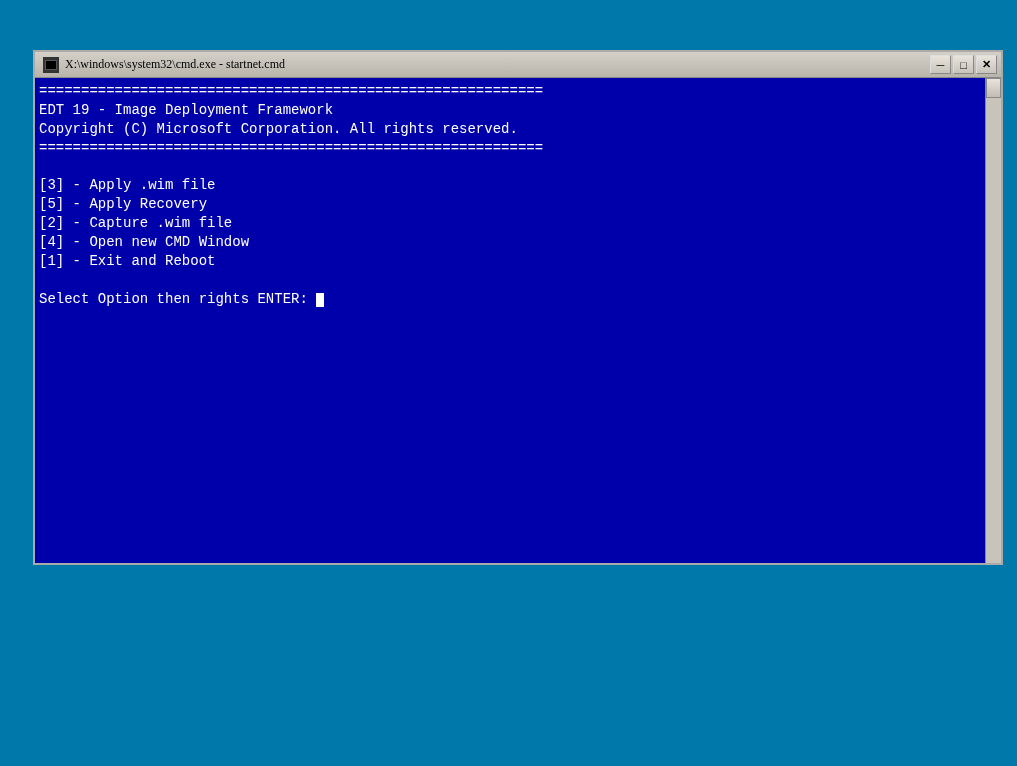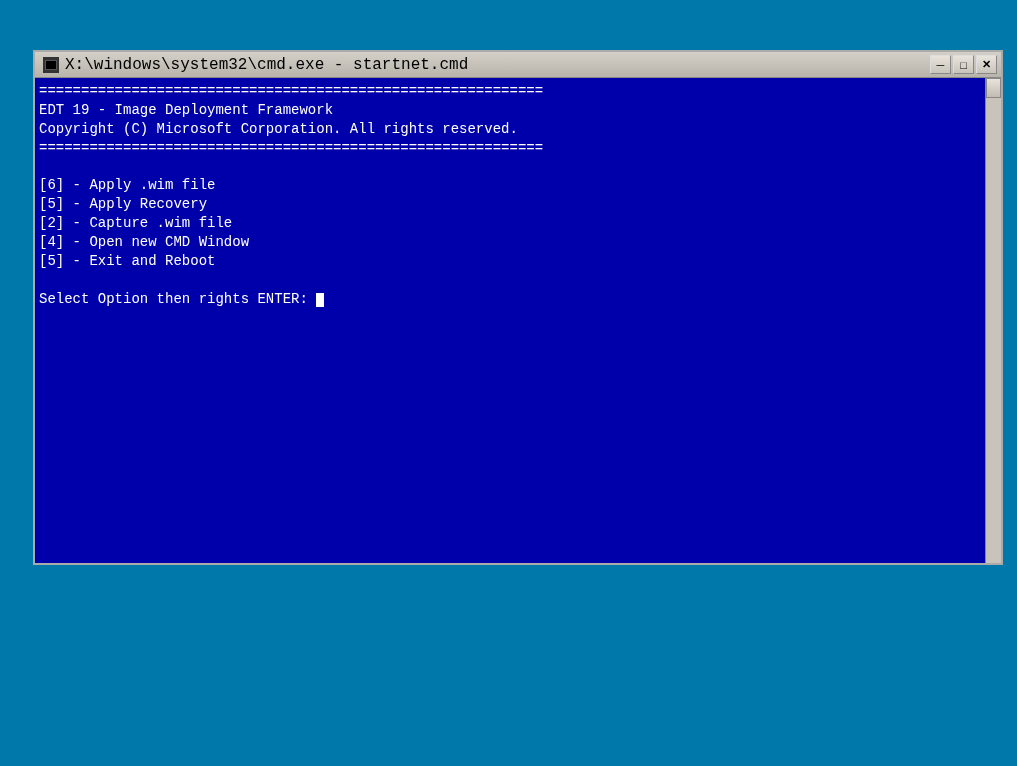--- a/index.html
+++ b/index.html
@@ -63,9 +63,9 @@
     }
 
     .title-text {
-      font-size: 16px;
+      font-size: 12px;
       color: #000;
-      font-family: Liberation Mono, monospace;
+      font-family: Liberation Serif, serif;
     }
 
     .title-buttons {

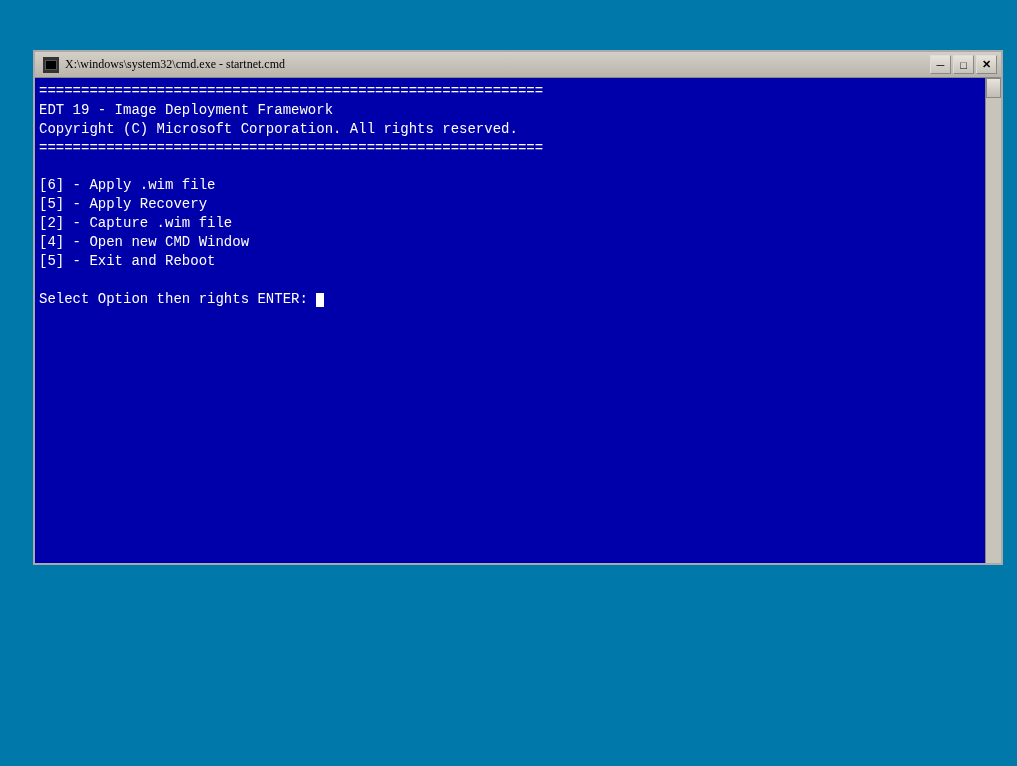--- a/index.html
+++ b/index.html
@@ -167,7 +167,7 @@
 <span>Copyright (C) Microsoft Corporation. All rights reserved.</span>
 <span>============================================================</span>
 <span></span>
-<span>[6] - Apply .wim file</span>
+<span>[3] - Apply .wim file</span>
 <span>[5] - Apply Recovery</span>
 <span>[2] - Capture .wim file</span>
 <span>[4] - Open new CMD Window</span>

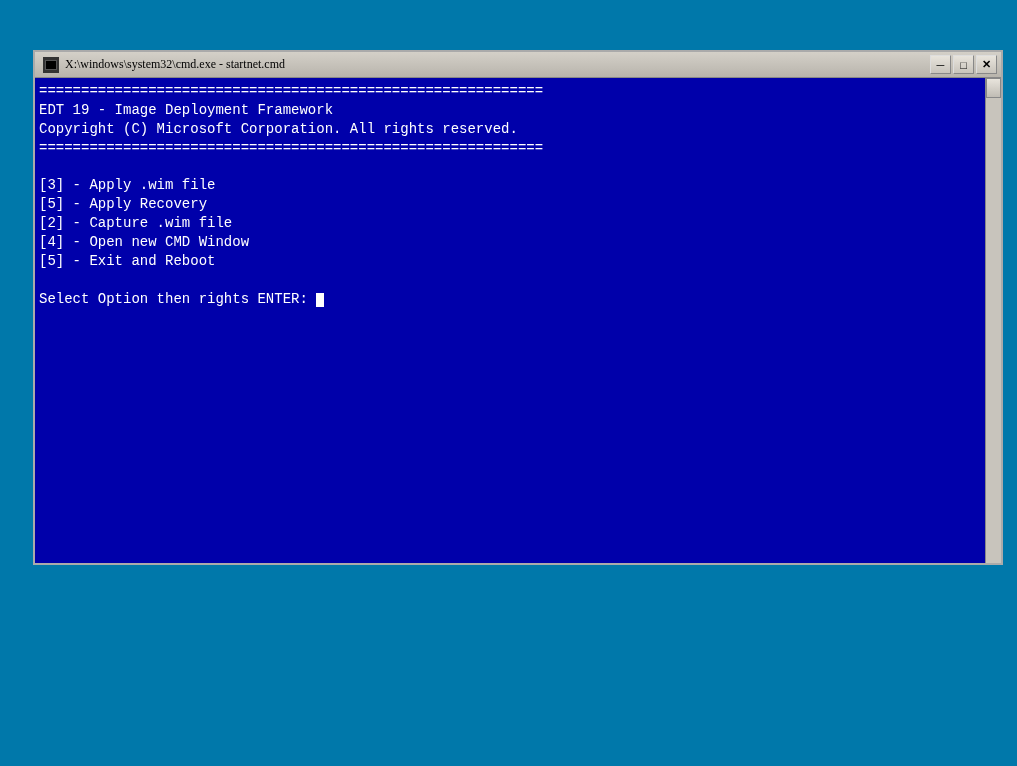--- a/index.html
+++ b/index.html
@@ -171,7 +171,7 @@
 <span>[5] - Apply Recovery</span>
 <span>[2] - Capture .wim file</span>
 <span>[4] - Open new CMD Window</span>
-<span>[5] - Exit and Reboot</span>
+<span>[1] - Exit and Reboot</span>
 <span></span>
 <span>Select Option then rights ENTER: </span><span class="cursor"></span></div>
     <div class="scrollbar">

